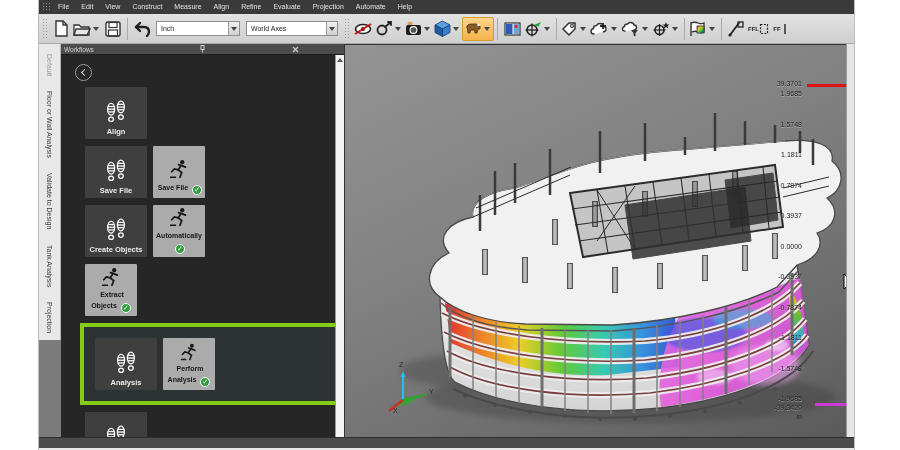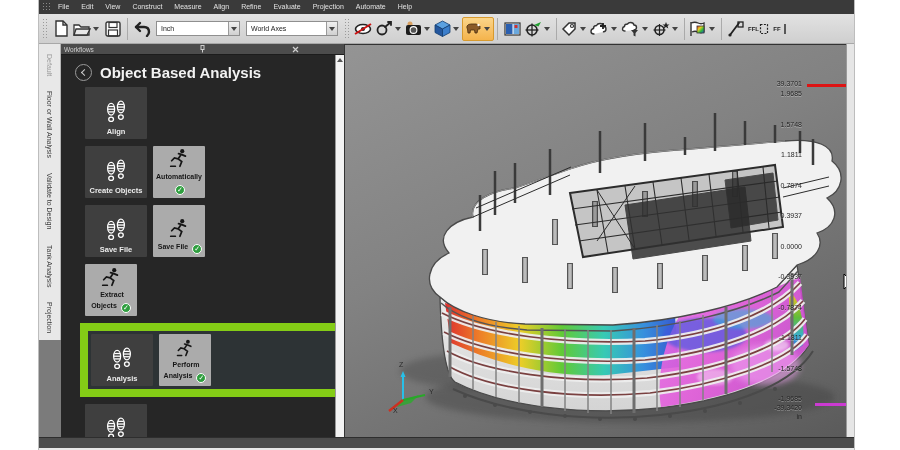--- a/index.html
+++ b/index.html
@@ -325,7 +325,6 @@
       <div class="back-circle">
         <div class="chev-left"></div>
       </div>
-      <div class="panel-heading">Object Based Analysis</div>
     </div>
 
     <div class="steps">

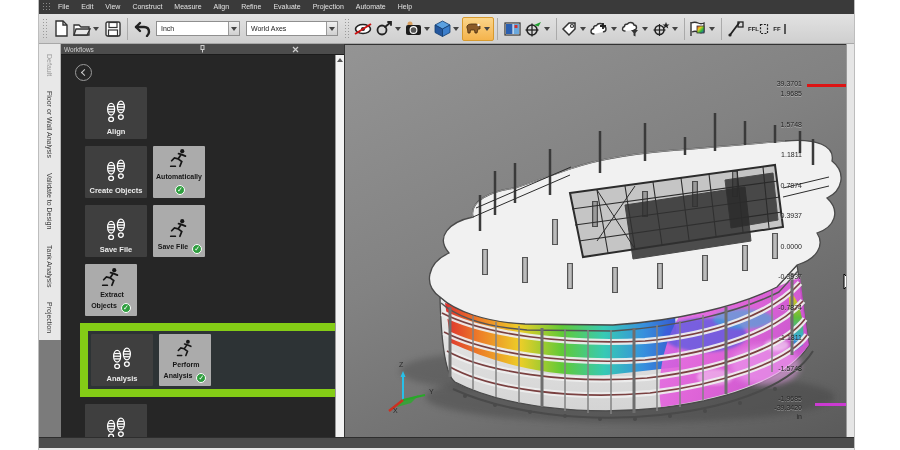--- a/index.html
+++ b/index.html
@@ -365,14 +365,14 @@
               <ellipse cx="16.5" cy="15.8" rx="2.2" ry="2"></ellipse>
             </g>
           </svg>
-          <div class="clabel">Create Objects</div>
+          <div class="clabel">Save File</div>
         </div>
         <div class="acard">
           <svg class="ficon" width="22" height="24" viewBox="0 0 24 24">
             <circle cx="15.5" cy="4.5" r="2.3" fill="#151515"></circle>
             <path d="M14.5,8 L11,13 M11,13 L15,16 L13,21 M11,13 L7,12 L4,15 M14.5,8 L19,10 M14.5,8 L11.5,7.2 M3,21 L8,21" stroke="#151515" stroke-width="1.9" fill="none" stroke-linecap="round"></path>
           </svg>
-          <div class="checkwrap"><span class="alabel">Automatically</span><span class="check">✓</span></div>
+          <div class="checkwrap"><span class="alabel">Save File</span><span class="check">✓</span></div>
         </div>
       </div>
 
@@ -392,14 +392,14 @@
               <ellipse cx="16.5" cy="15.8" rx="2.2" ry="2"></ellipse>
             </g>
           </svg>
-          <div class="clabel">Save File</div>
+          <div class="clabel">Create Objects</div>
         </div>
         <div class="acard">
           <svg class="ficon" width="22" height="24" viewBox="0 0 24 24">
             <circle cx="15.5" cy="4.5" r="2.3" fill="#151515"></circle>
             <path d="M14.5,8 L11,13 M11,13 L15,16 L13,21 M11,13 L7,12 L4,15 M14.5,8 L19,10 M14.5,8 L11.5,7.2 M3,21 L8,21" stroke="#151515" stroke-width="1.9" fill="none" stroke-linecap="round"></path>
           </svg>
-          <div class="checkwrap"><span class="alabel">Save File</span><span class="check">✓</span></div>
+          <div class="checkwrap"><span class="alabel">Automatically</span><span class="check">✓</span></div>
         </div>
       </div>
 

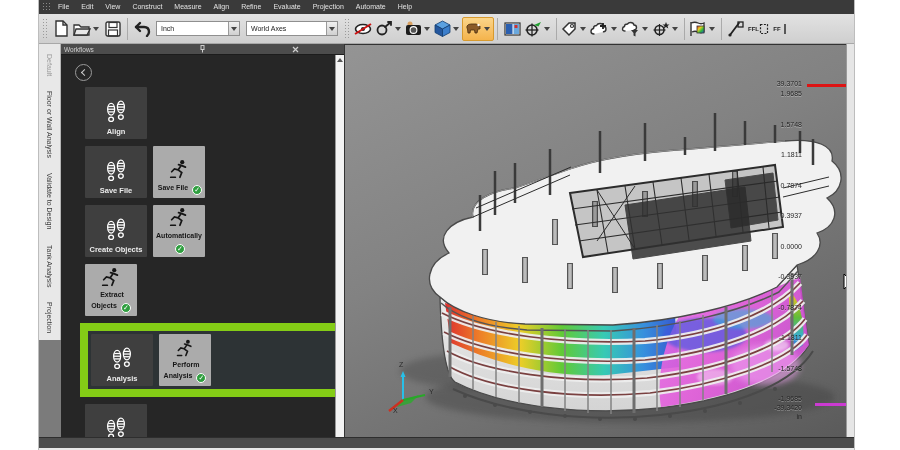--- a/index.html
+++ b/index.html
@@ -75,7 +75,7 @@
   .check { display: inline-flex; width: 10px; height: 10px; border-radius: 50%; background: #2e9e3e;
            color: #fff; font-size: 7px; align-items: center; justify-content: center; vertical-align: -2px;
            margin-left: 2px; border: 1px solid #fff; }
-  .selected-row { border: 8px solid #84cc16; padding: 3px; margin-left: -5px; background: rgba(127,200,232,0.08); }
+  .selected-row { border: 4px solid #84cc16; padding: 11px; margin-left: -5px; background: rgba(127,200,232,0.08); }
 
   
   .viewport { position: absolute; left: 305px; top: 44px; width: 542px; height: 393px;

